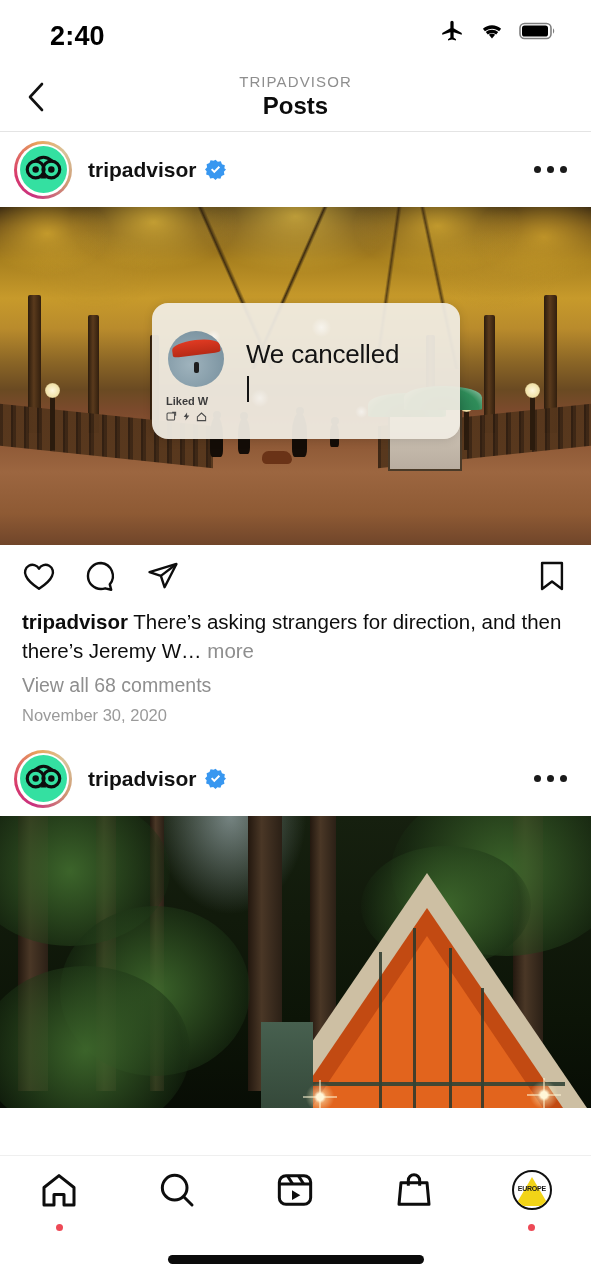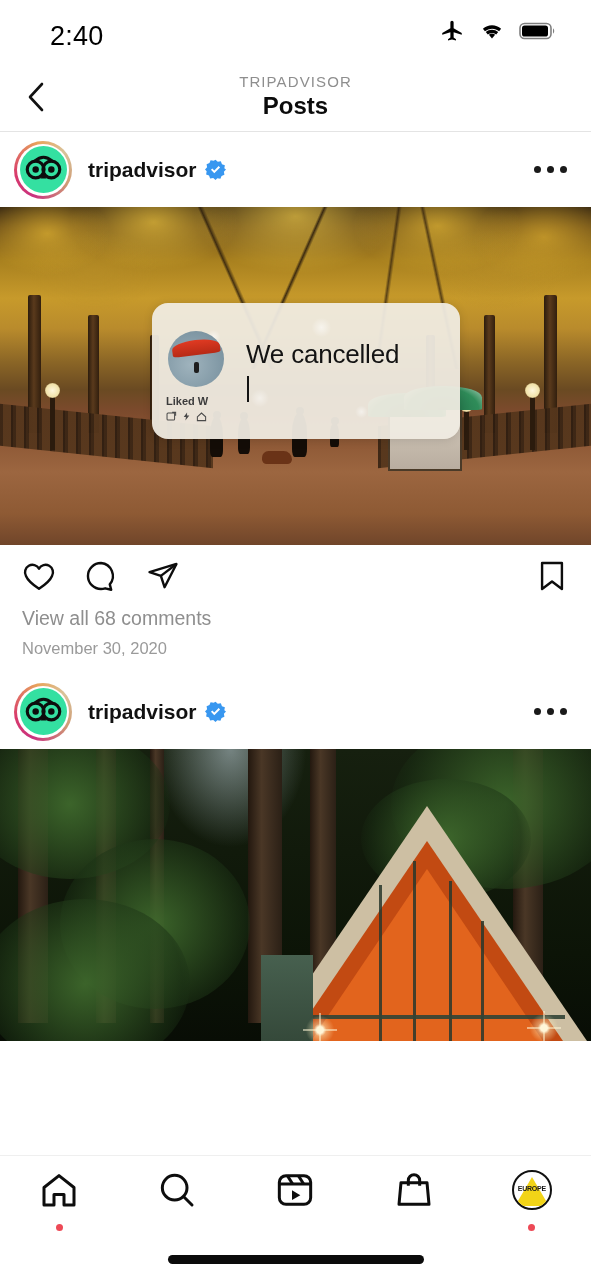--- a/index.html
+++ b/index.html
@@ -16,7 +16,7 @@
     height: 62px; display: flex; align-items: center;
     justify-content: space-between; padding: 0 34px 0 50px;
   }
-  .status-time { font-size: 27px; font-weight: 400; color:#000; letter-spacing:.2px;margin-top:11px; }
+  .status-time { font-size: 27px; font-weight: 700; color:#000; letter-spacing:.2px;margin-top:11px; }
   .status-icons { display:flex; align-items:center; gap: 13px; }
   .svgico { display:block; }
 

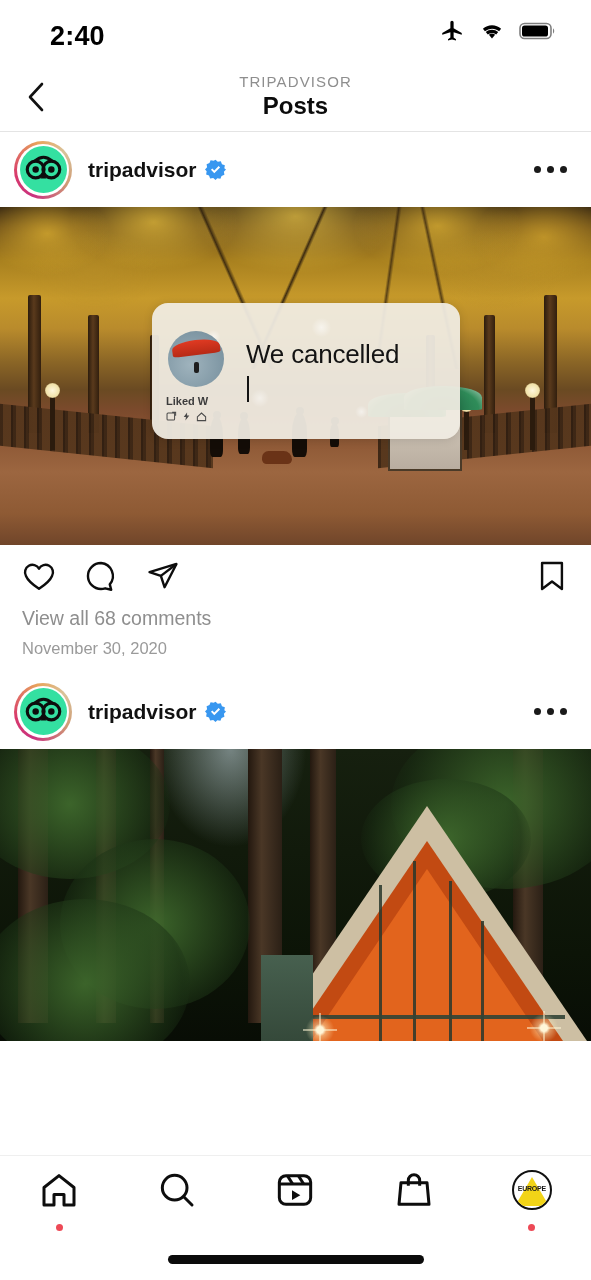--- a/index.html
+++ b/index.html
@@ -451,6 +451,9 @@
   </div>
 
   <div class="caption-block">
+    <div class="cap-line">
+      <span class="b">tripadvisor</span><span> There’s asking strangers for direction, and then there’s Jeremy W… </span><span class="muted">more</span>
+    </div>
     <div class="cap-sub">View all 68 comments</div>
     <div class="cap-date">November 30, 2020</div>
   </div>

